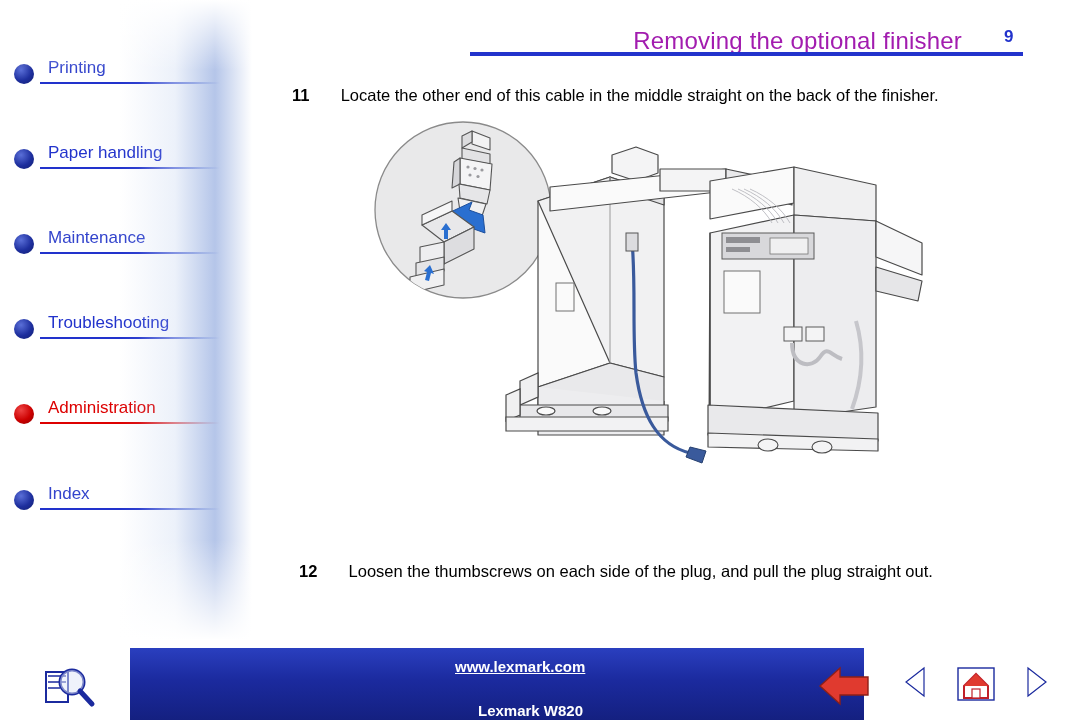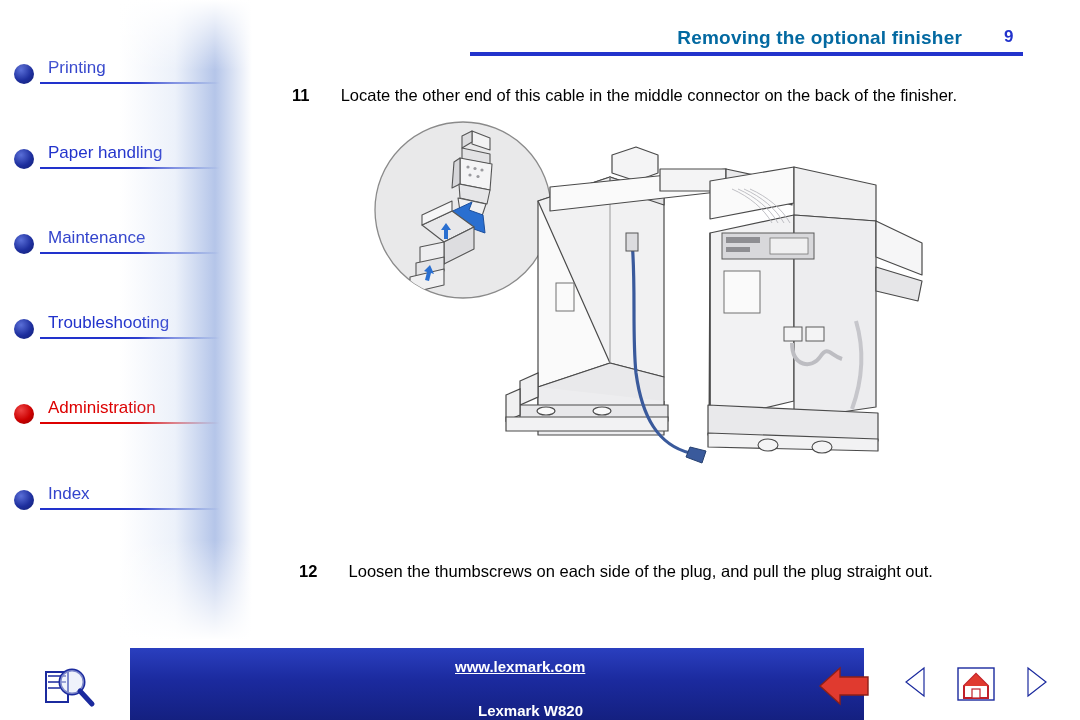--- a/index.html
+++ b/index.html
@@ -64,7 +64,7 @@
   
   .header-title {
     position:absolute; right:118px; top:27px;
-    font-size:19px; font-weight:bold; color:#0369a1;
+    font-size:24px; font-weight:normal; color:#a21caf;
     letter-spacing:0.2px;
   }
   .header-page {

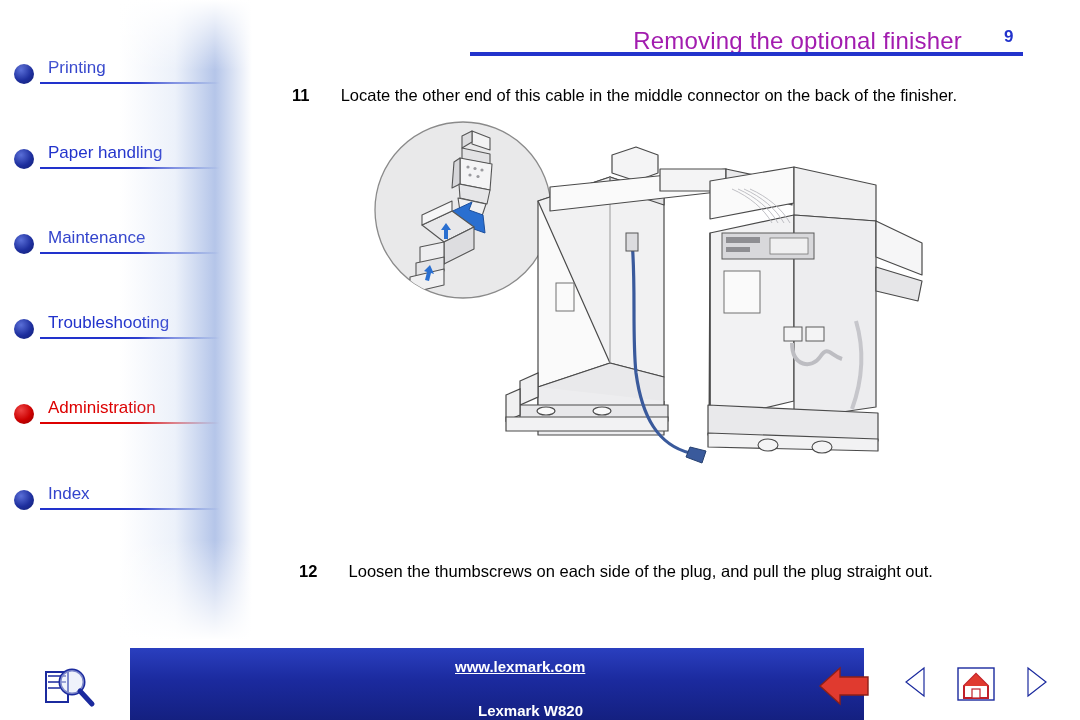--- a/index.html
+++ b/index.html
@@ -160,7 +160,7 @@
 <div class="step" style="left:292px; top:86px;">
   <span class="step-num">11</span>
   <span style="display:inline-block; width:22px;"></span>
-  <span>Locate the other end of this cable in the middle connector on the back of the finisher.</span>
+  <span>Locate the other end of this cable in the middle straight on the back of the finisher.</span>
 </div>
 
 <svg style="position:absolute; left:360px; top:105px;" width="580" height="435" viewBox="0 0 580 435">

